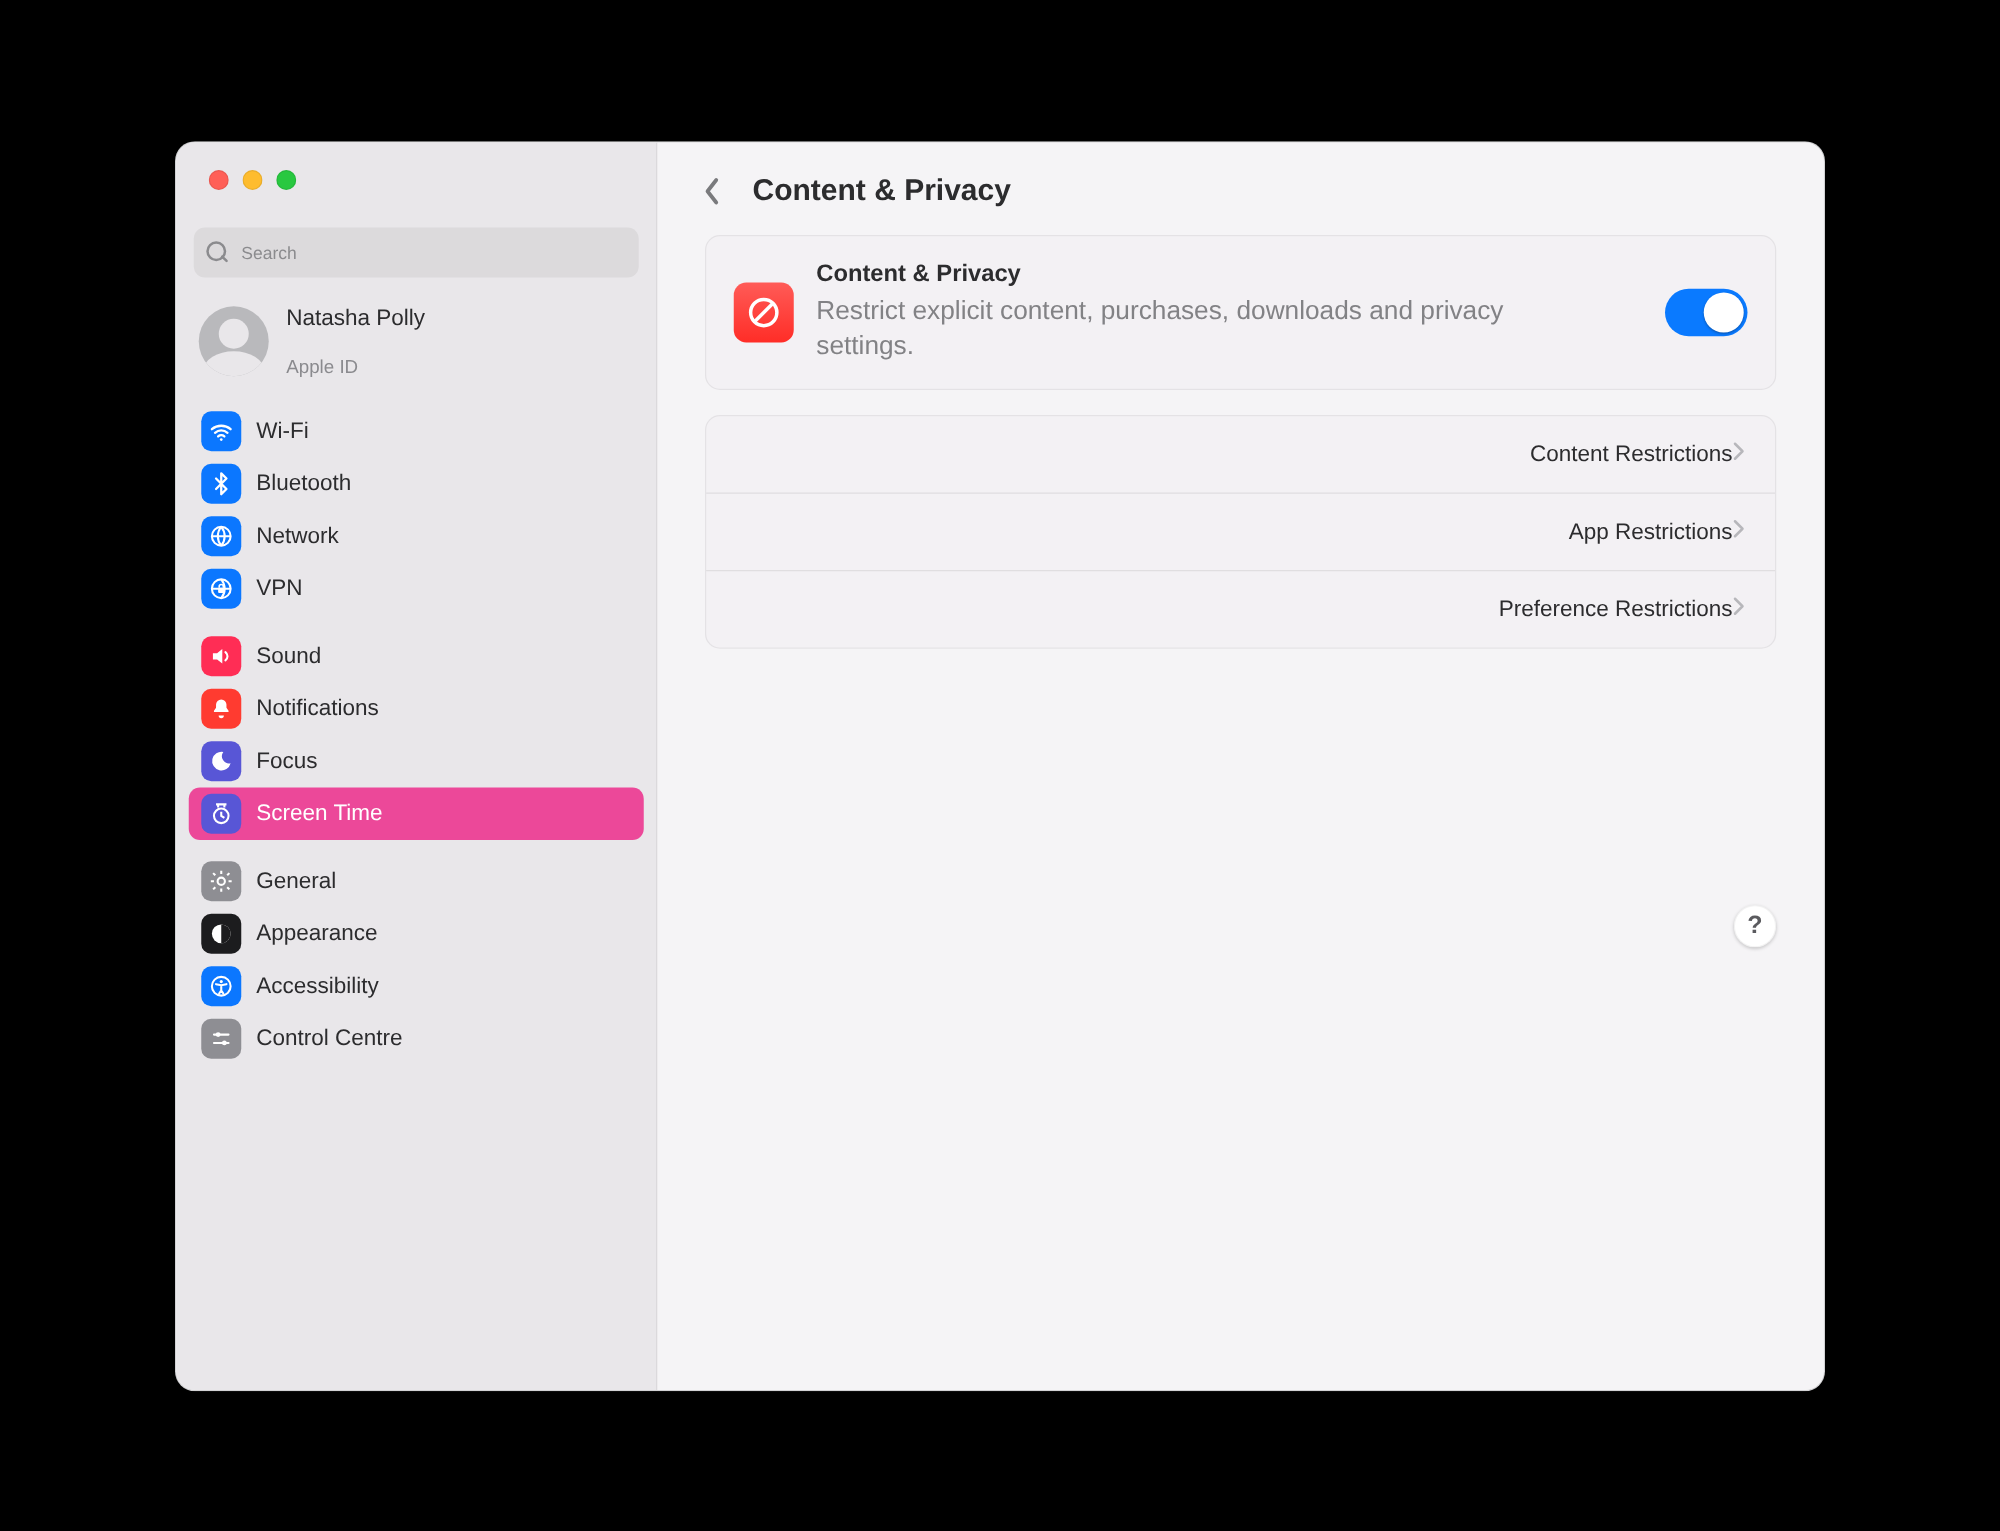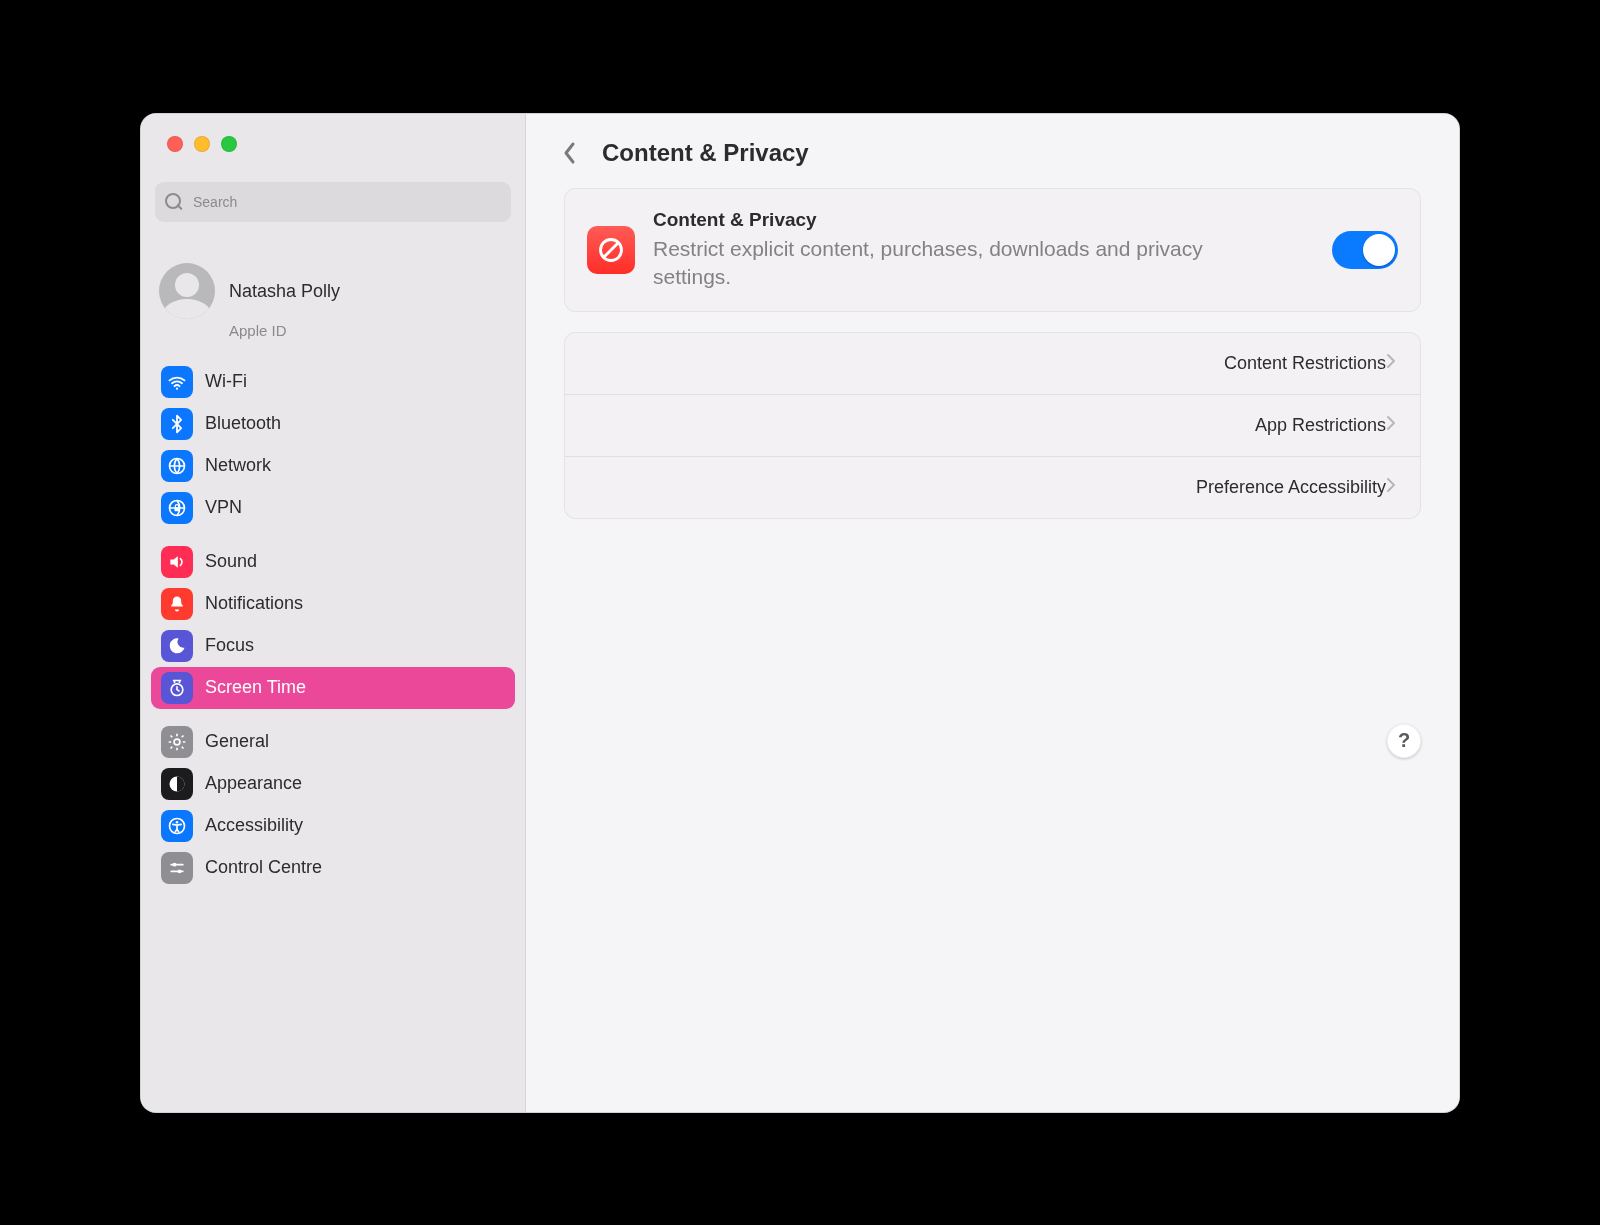--- a/index.html
+++ b/index.html
@@ -94,7 +94,7 @@
     content: ""; width: 48px; height: 30px; border-radius: 50% 50% 0 0;
     background: #e9e7ea; position: absolute; top: 36px;
   }
-  .acct-name { font-size: 18px; color: #2c2c2e; margin-top: 37px; }
+  .acct-name { font-size: 18px; color: #2c2c2e; }
   .acct-sub  { font-size: 15px; color: #8a8a8e; margin-top: 20px; }
 
   .nav {

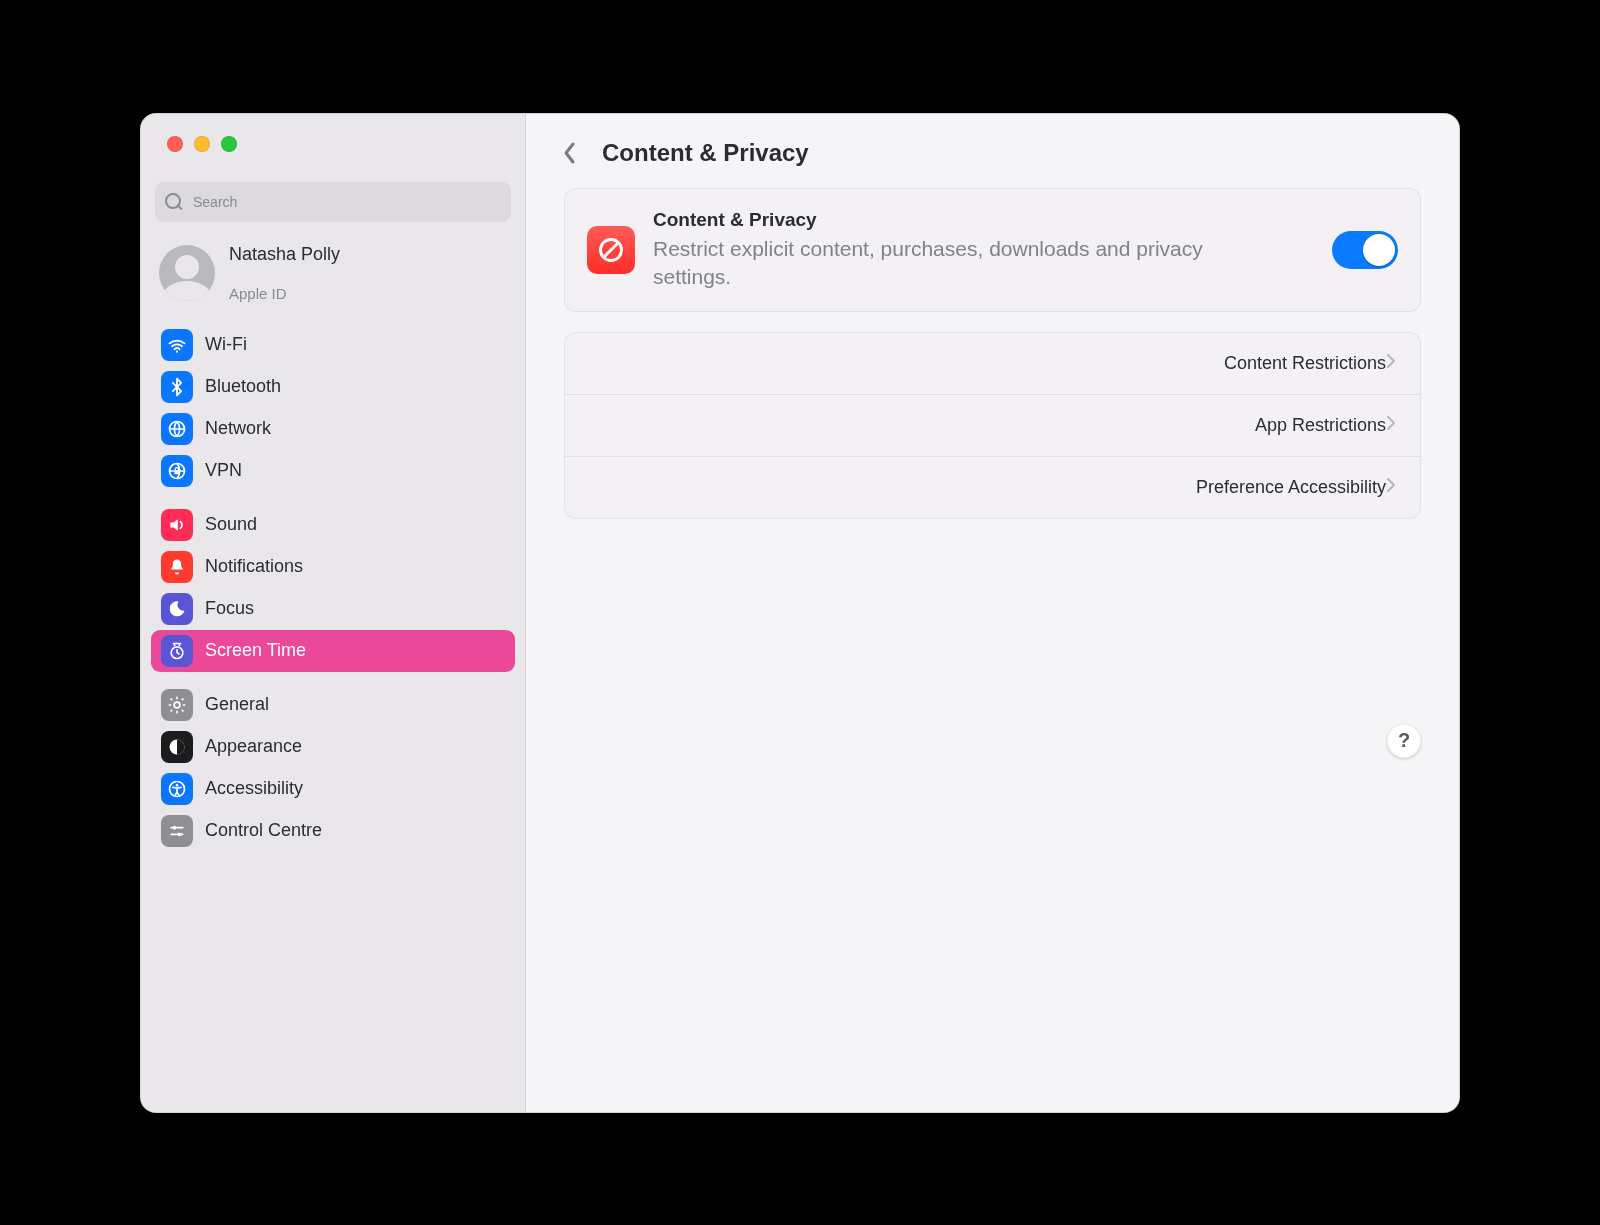--- a/index.html
+++ b/index.html
@@ -410,7 +410,7 @@
               </span>
             </div>
             <div class="row">
-              <span>Preference Accessibility</span>
+              <span>Preference Restrictions</span>
               <span class="chev">
                 <svg viewBox="0 0 10 16" fill="none" stroke="currentColor" stroke-width="2" stroke-linecap="round" stroke-linejoin="round">
                     <path d="M2 2l6 6-6 6"></path>

